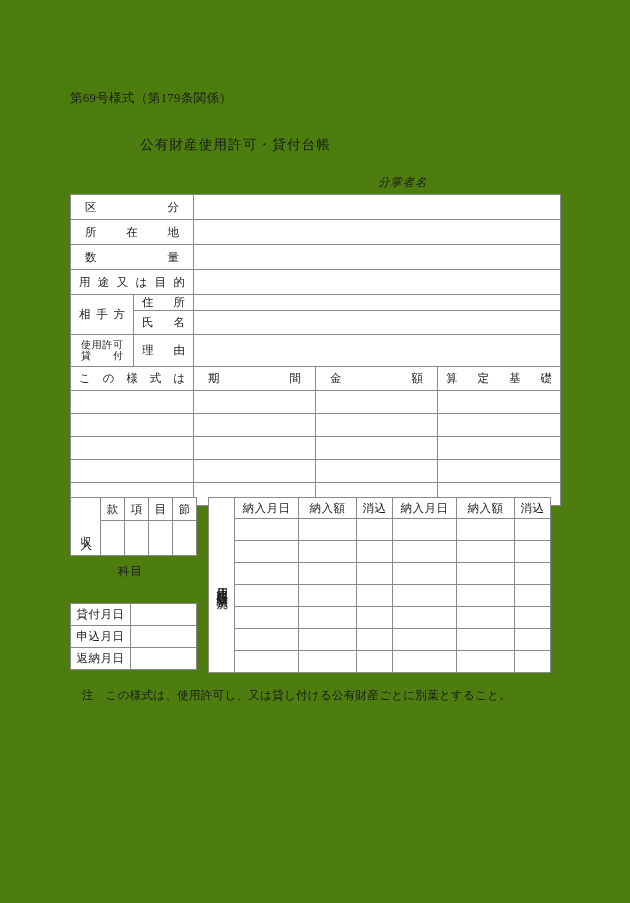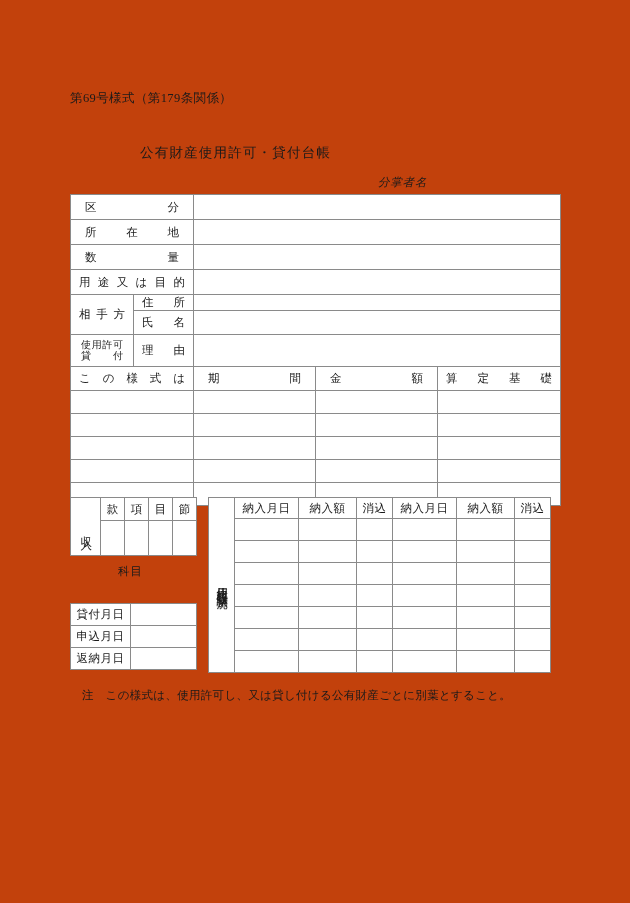--- a/index.html
+++ b/index.html
@@ -15,7 +15,7 @@
     position: relative;
     width: 630px;
     height: 903px;
-    background: #c2410c;
+    background: #4d7c0f;
     overflow: hidden;
     box-sizing: border-box;
   }

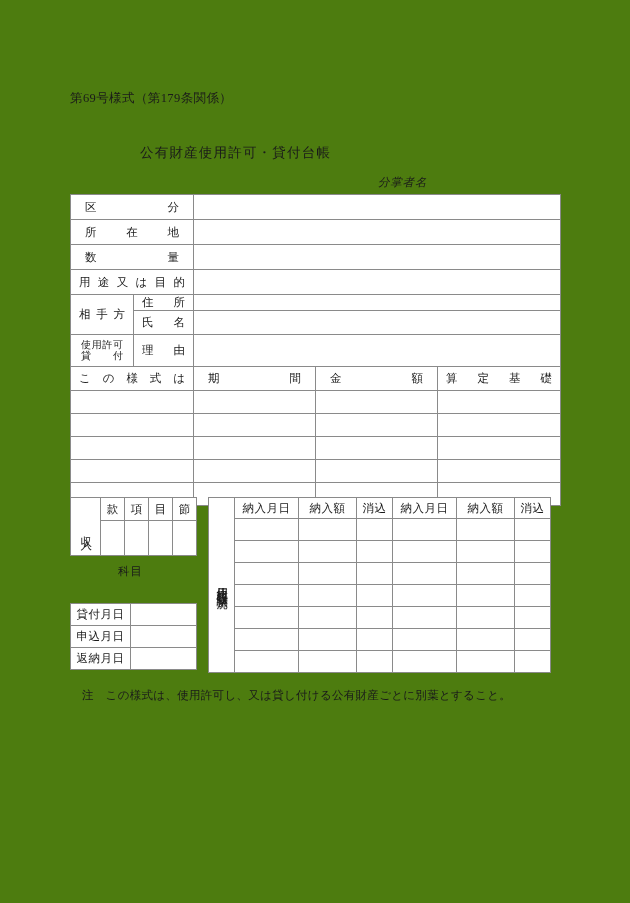--- a/index.html
+++ b/index.html
@@ -33,7 +33,7 @@
   .doc-title {
     position: absolute;
     left: 140px;
-    top: 144px;
+    top: 136px;
     font-size: 13.5px;
     letter-spacing: 1.2px;
     color: #1a1a1a;

